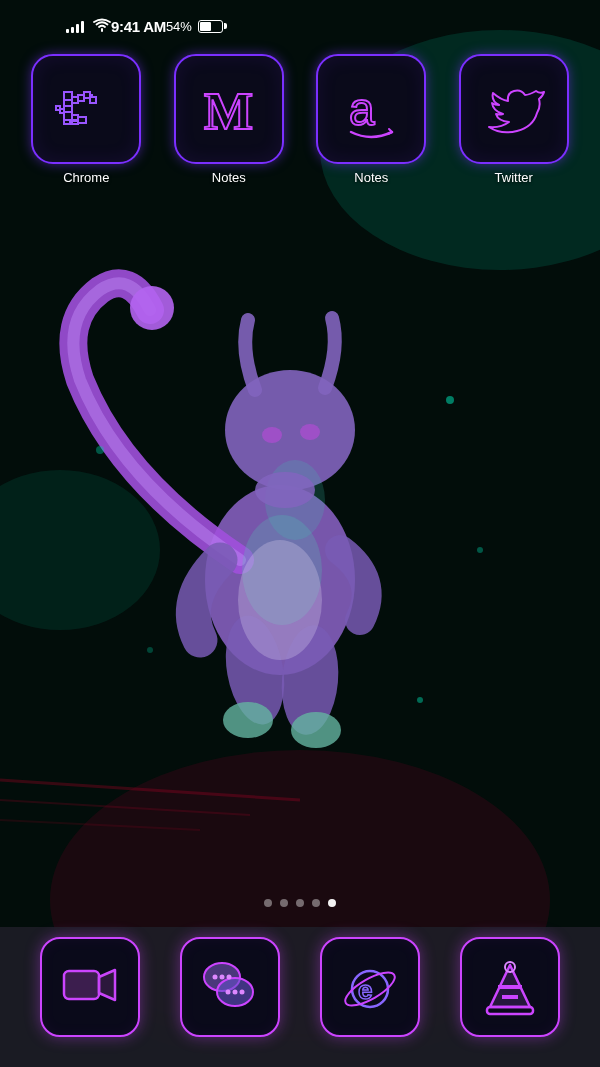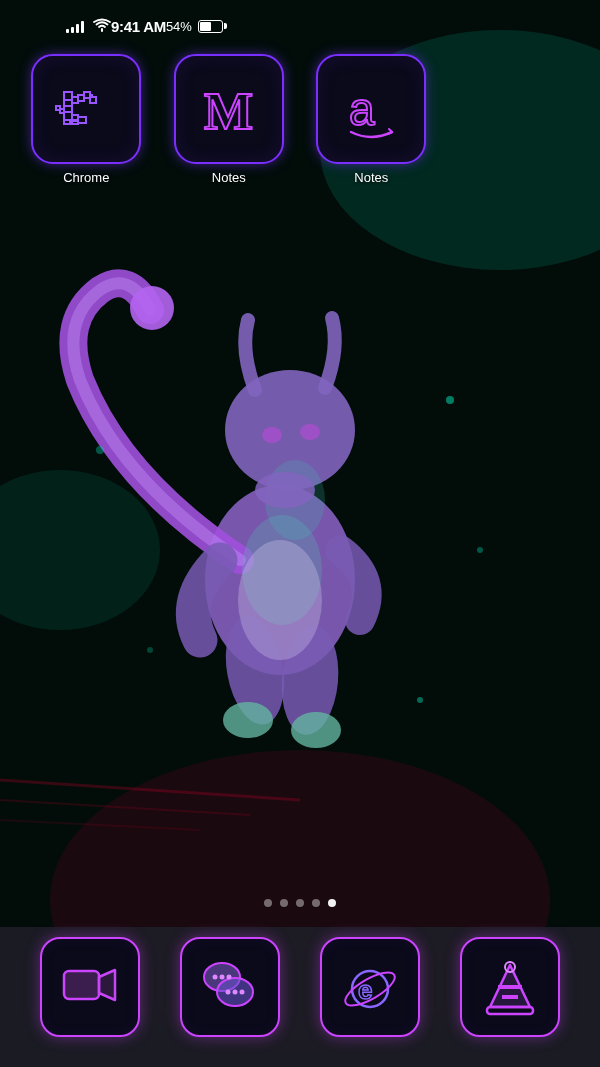--- a/index.html
+++ b/index.html
@@ -409,6 +409,15 @@
     <span class="app-label">Notes</span>
   </div>
 
+  <div class="app-item">
+    <div class="app-icon icon-twitter">
+      <svg class="icon-svg" viewBox="0 0 65 65">
+
+        <path d="M55 14 Q48 18 44 18 Q40 12 33 14 Q26 16 27 24 Q20 23 12 16 Q10 24 18 28 Q14 28 11 26 Q12 34 22 37 Q18 38 15 37 Q17 44 28 45 Q20 51 8 50 Q20 58 36 54 Q52 50 56 36 Q60 30 58 22 Q62 19 63 15 Q59 17 55 14 Z" fill="none" stroke="#cc44ff" stroke-width="2" stroke-linejoin="round"></path>
+      </svg>
+    </div>
+    <span class="app-label">Twitter</span>
+  </div>
 
 </div>
 

